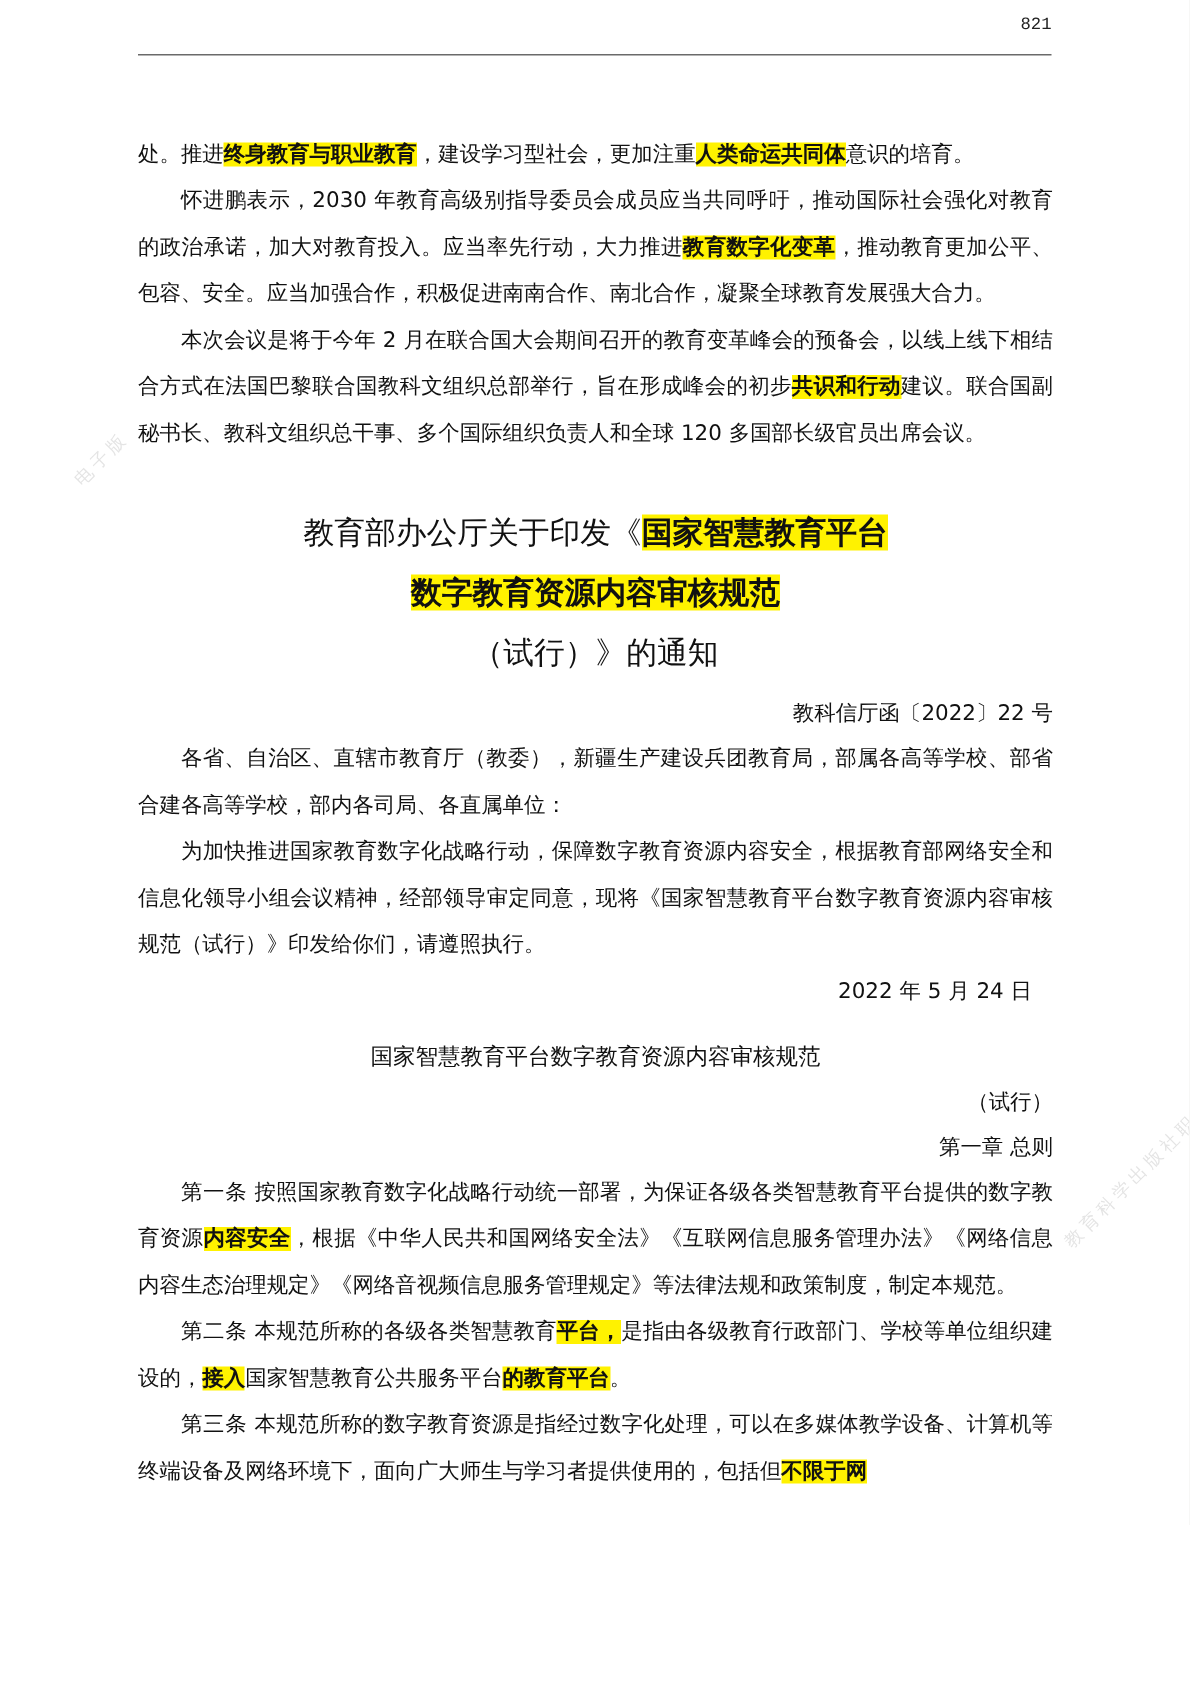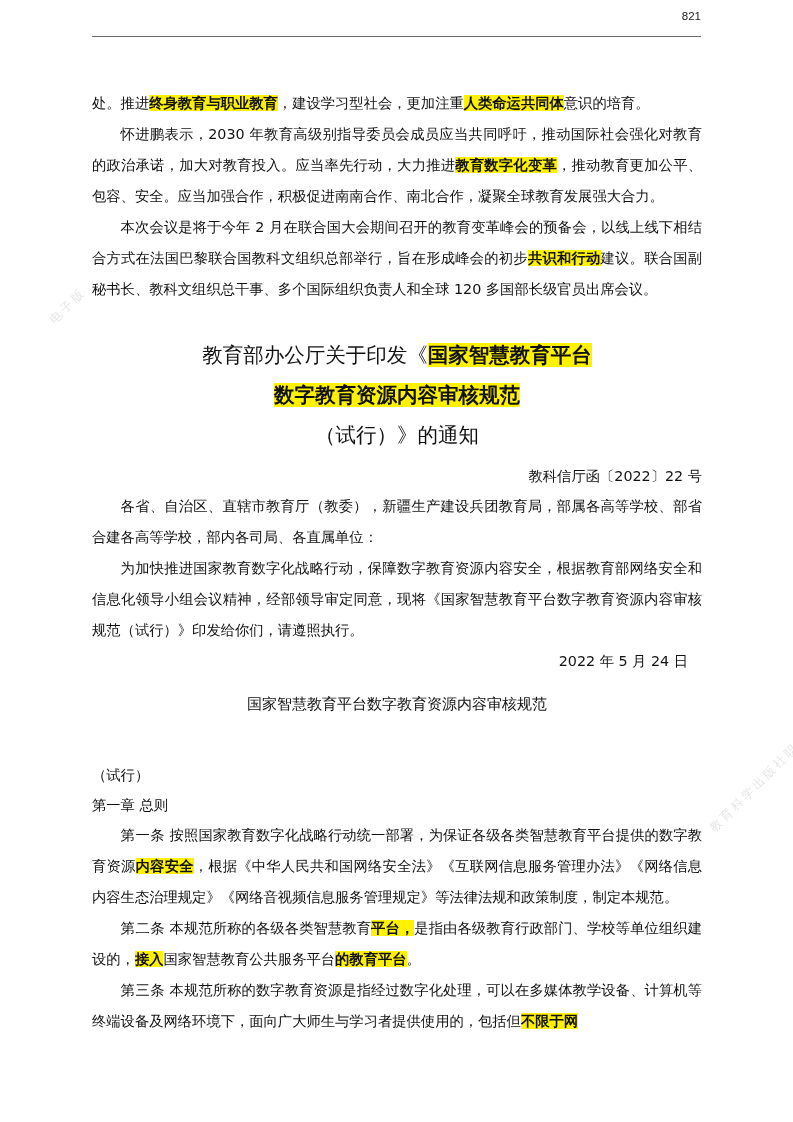--- a/index.html
+++ b/index.html
@@ -25,7 +25,7 @@
     right: 92px;
     font-size: 11.5px;
     color: #222;
-    font-family: Liberation Sans, sans-serif;
+    font-family: Liberation Mono, monospace;
   }
   .header-rule {
     position: absolute;

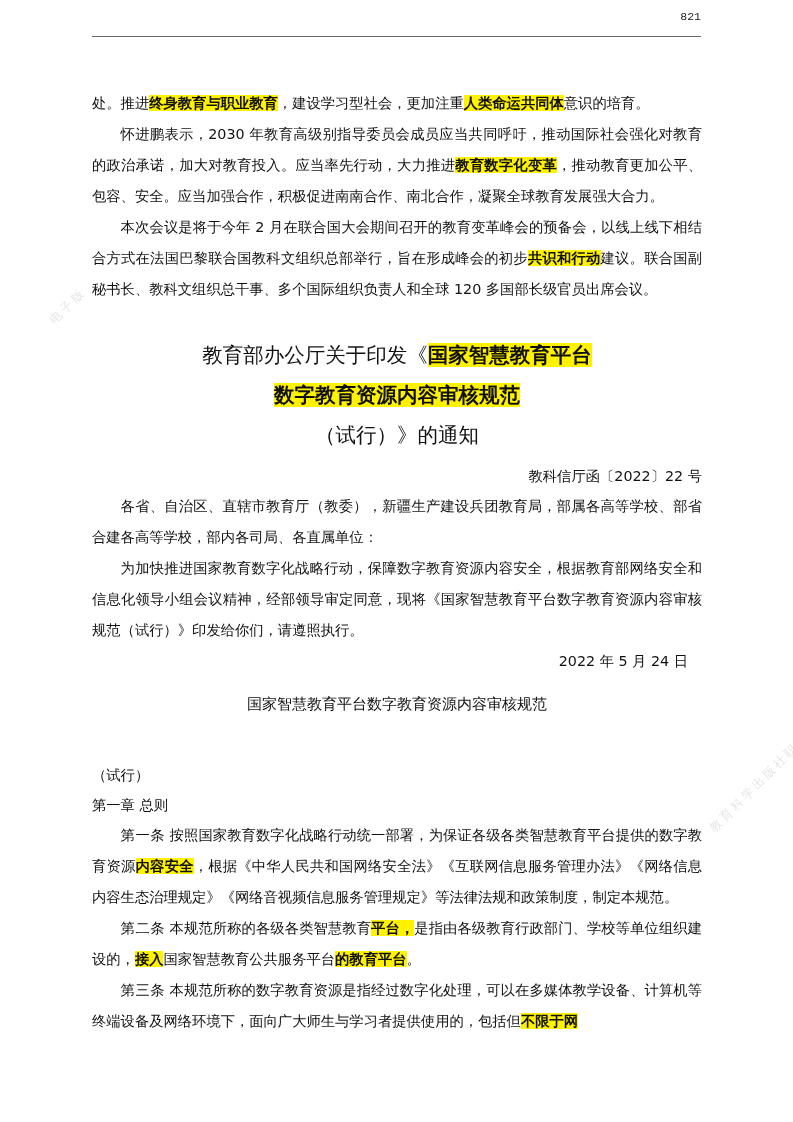--- a/index.html
+++ b/index.html
@@ -87,10 +87,9 @@
     margin-top: 12px;
   }
   .sec-sub {
-    text-align: left;
+    text-align: right;
     font-size: 14.3px;
     line-height: 30px;
-    margin-top: 40px;
   }
   .chapter {
     text-align: left;

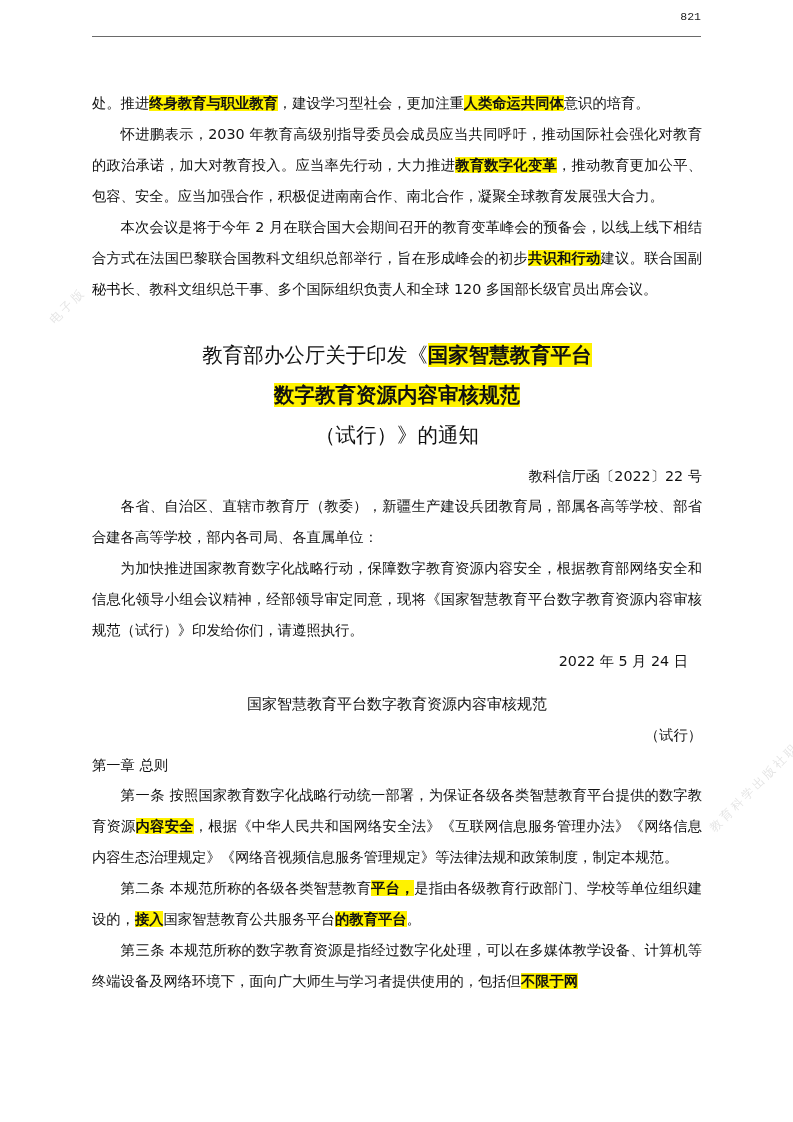--- a/index.html
+++ b/index.html
@@ -92,7 +92,7 @@
     line-height: 30px;
   }
   .chapter {
-    text-align: left;
+    text-align: right;
     font-size: 14.3px;
     line-height: 30px;
   }

